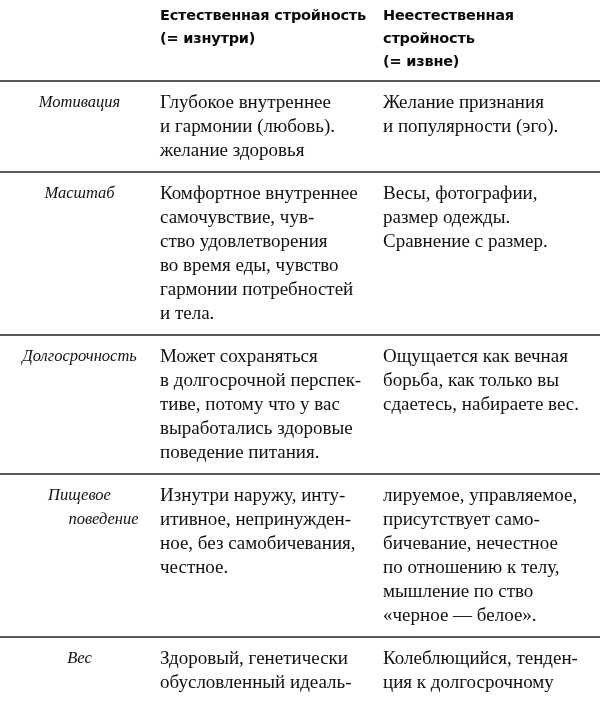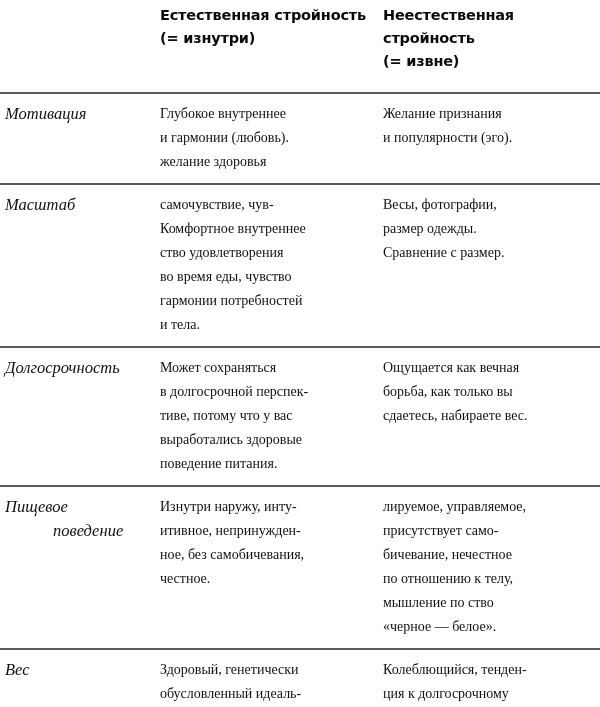--- a/index.html
+++ b/index.html
@@ -65,7 +65,7 @@
   }
   .header-row {
     padding-top: 4px;
-    padding-bottom: 19px;
+    padding-bottom: 7px;
   }
   .hline2 { display: block; }
 

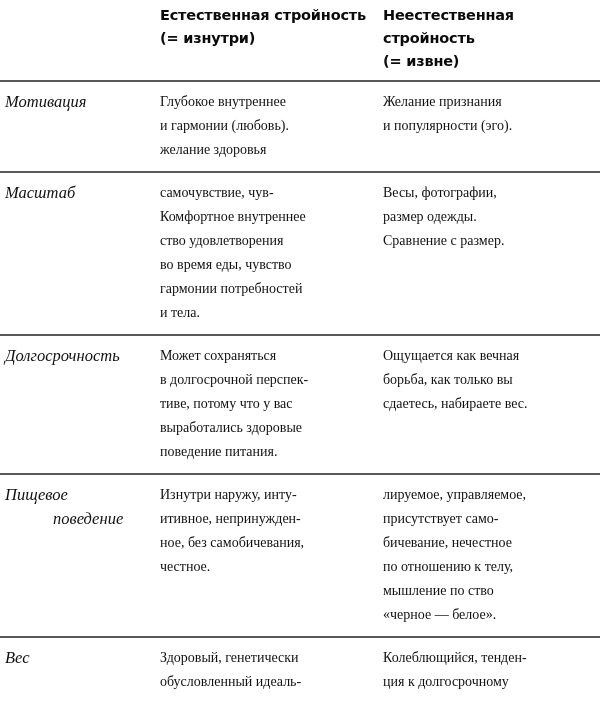--- a/index.html
+++ b/index.html
@@ -79,6 +79,7 @@
     font-size: 16.5px;
     line-height: 24px;
     color: #111111;
+    text-align: center;
   }
   .rlabel .l2 { display: block; margin-left: 48px; }
 

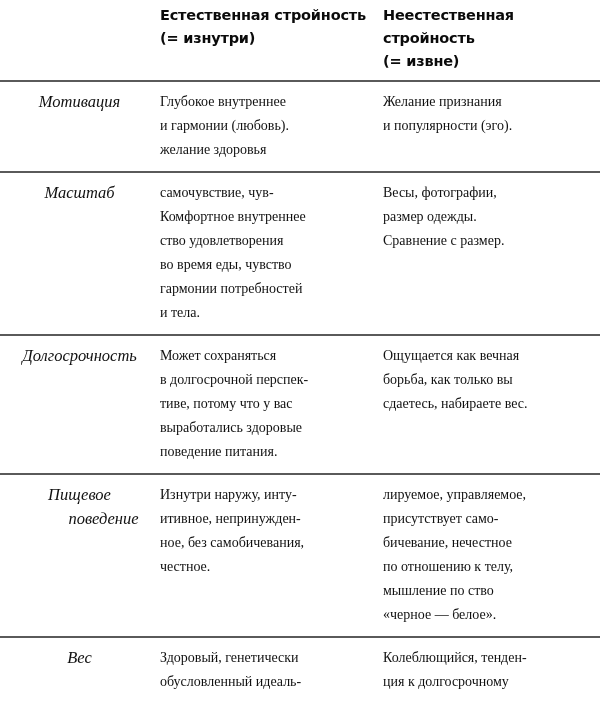--- a/index.html
+++ b/index.html
@@ -84,7 +84,7 @@
   .rlabel .l2 { display: block; margin-left: 48px; }
 
   .cell {
-    font-size: 14px;
+    font-size: 19px;
     line-height: 24px;
     color: #111111;
   }

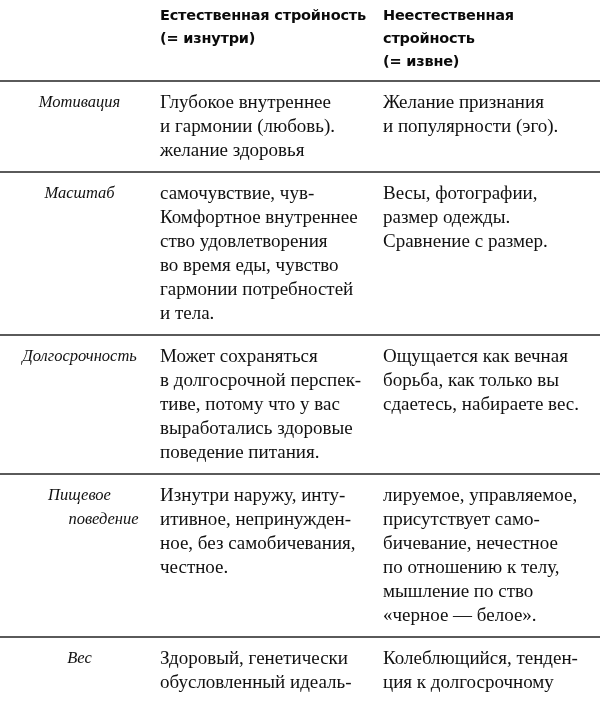--- a/index.html
+++ b/index.html
@@ -129,8 +129,8 @@
       <span class="l1">Масштаб</span>
     </div>
     <div class="col-a cell">
+      <span class="ln">Комфортное внутреннее</span>
       <span class="ln">самочувствие, чув-</span>
-      <span class="ln">Комфортное внутреннее</span>
       <span class="ln">ство удовлетворения</span>
       <span class="ln">во время еды, чувство</span>
       <span class="ln">гармонии потребностей</span>

